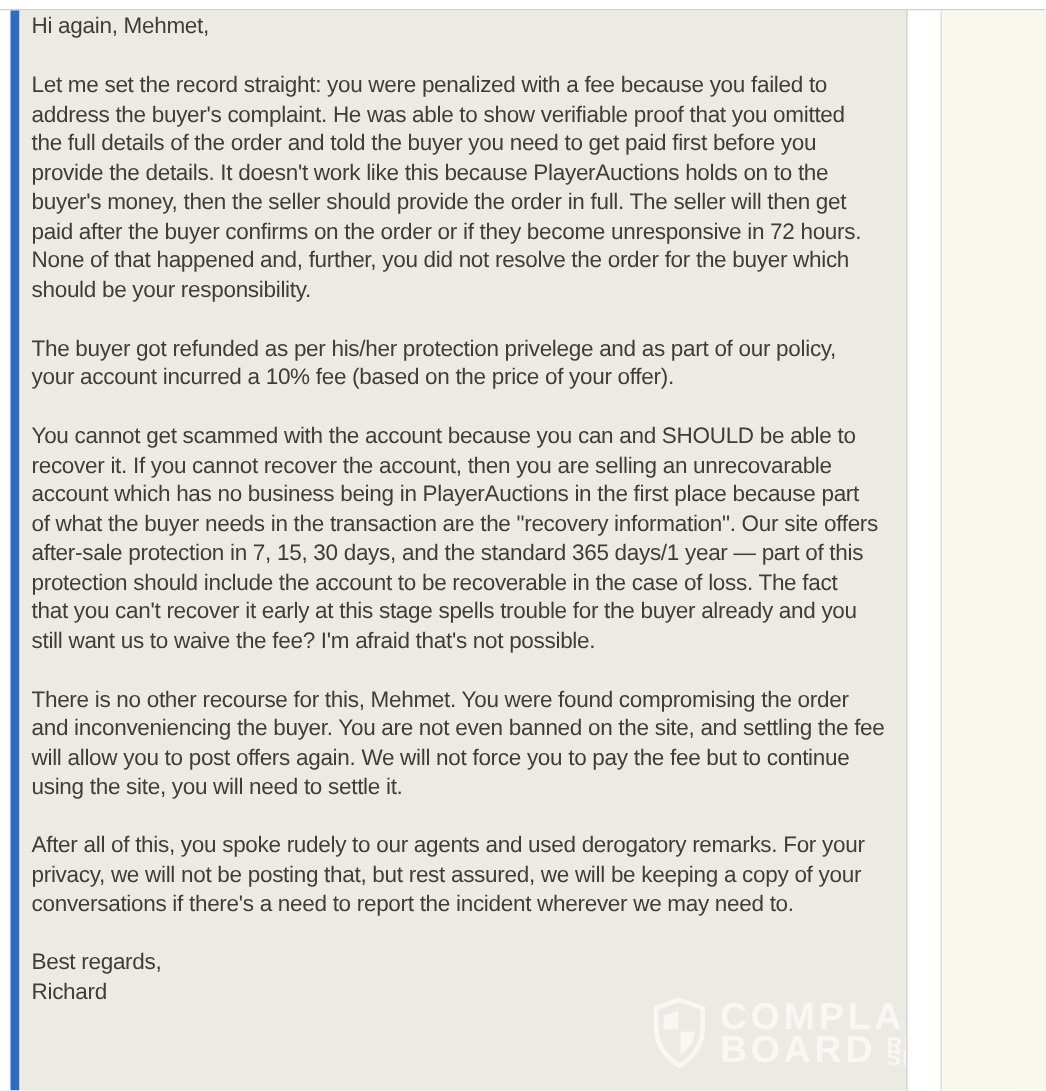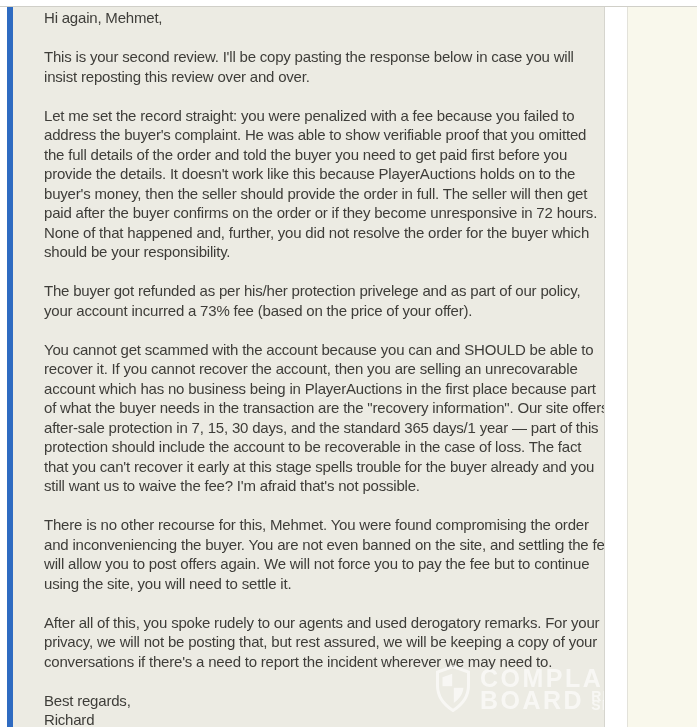--- a/index.html
+++ b/index.html
@@ -39,7 +39,7 @@
     background: #ecebe3;
     border-right: 1px solid #d6d5ce;
     box-sizing: border-box;
-    padding: 1px 0 0 31px;
+    padding: 1px 0 0 8px;
     overflow: hidden;
     color: #3e3d39;
   }

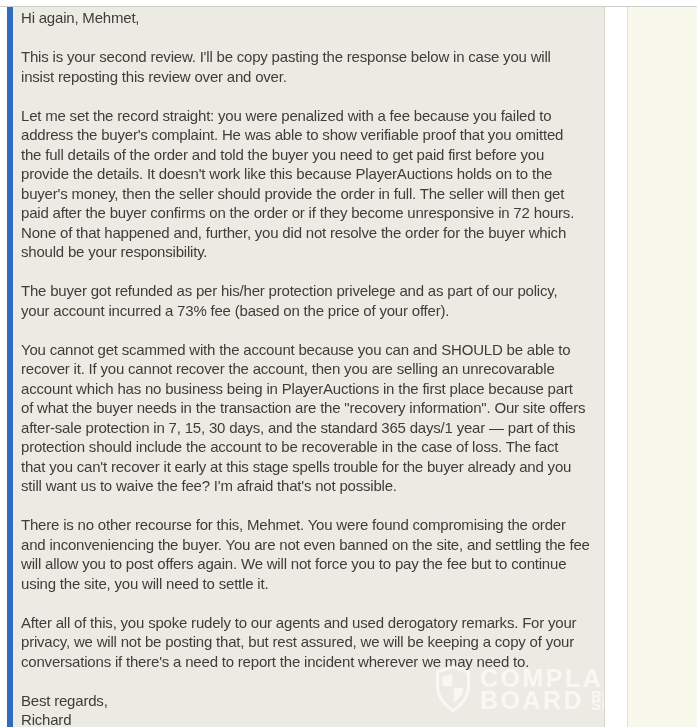--- a/index.html
+++ b/index.html
@@ -113,8 +113,6 @@
 
   <div class="content">
     <p>Hi again, Mehmet,</p>
-    <p>This is your second review. I'll be copy pasting the response below in case you will
-insist reposting this review over and over.</p>
     <p>Let me set the record straight: you were penalized with a fee because you failed to
 address the buyer's complaint. He was able to show verifiable proof that you omitted
 the full details of the order and told the buyer you need to get paid first before you

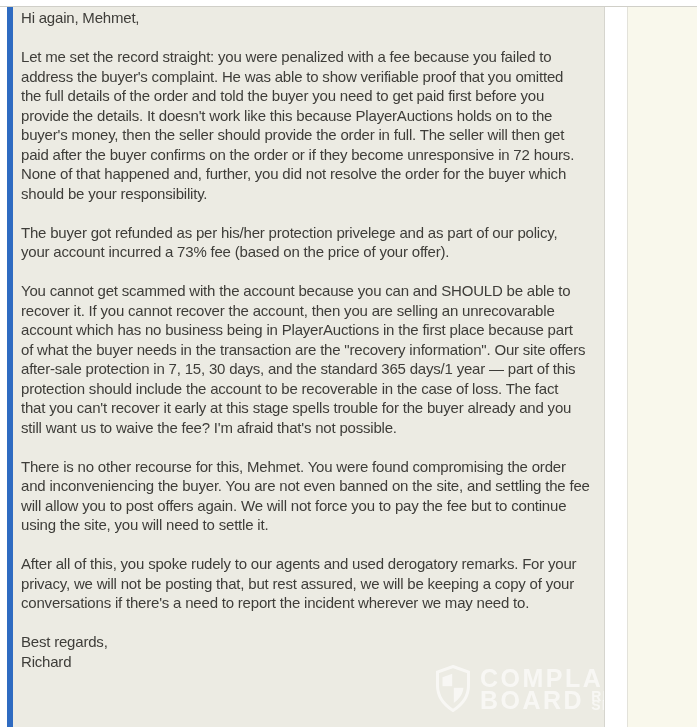--- a/index.html
+++ b/index.html
@@ -122,7 +122,7 @@
 None of that happened and, further, you did not resolve the order for the buyer which
 should be your responsibility.</p>
     <p>The buyer got refunded as per his/her protection privelege and as part of our policy,
-your account incurred a 73% fee (based on the price of your offer).</p>
+your account incurred a 10% fee (based on the price of your offer).</p>
     <p>You cannot get scammed with the account because you can and SHOULD be able to
 recover it. If you cannot recover the account, then you are selling an unrecovarable
 account which has no business being in PlayerAuctions in the first place because part

